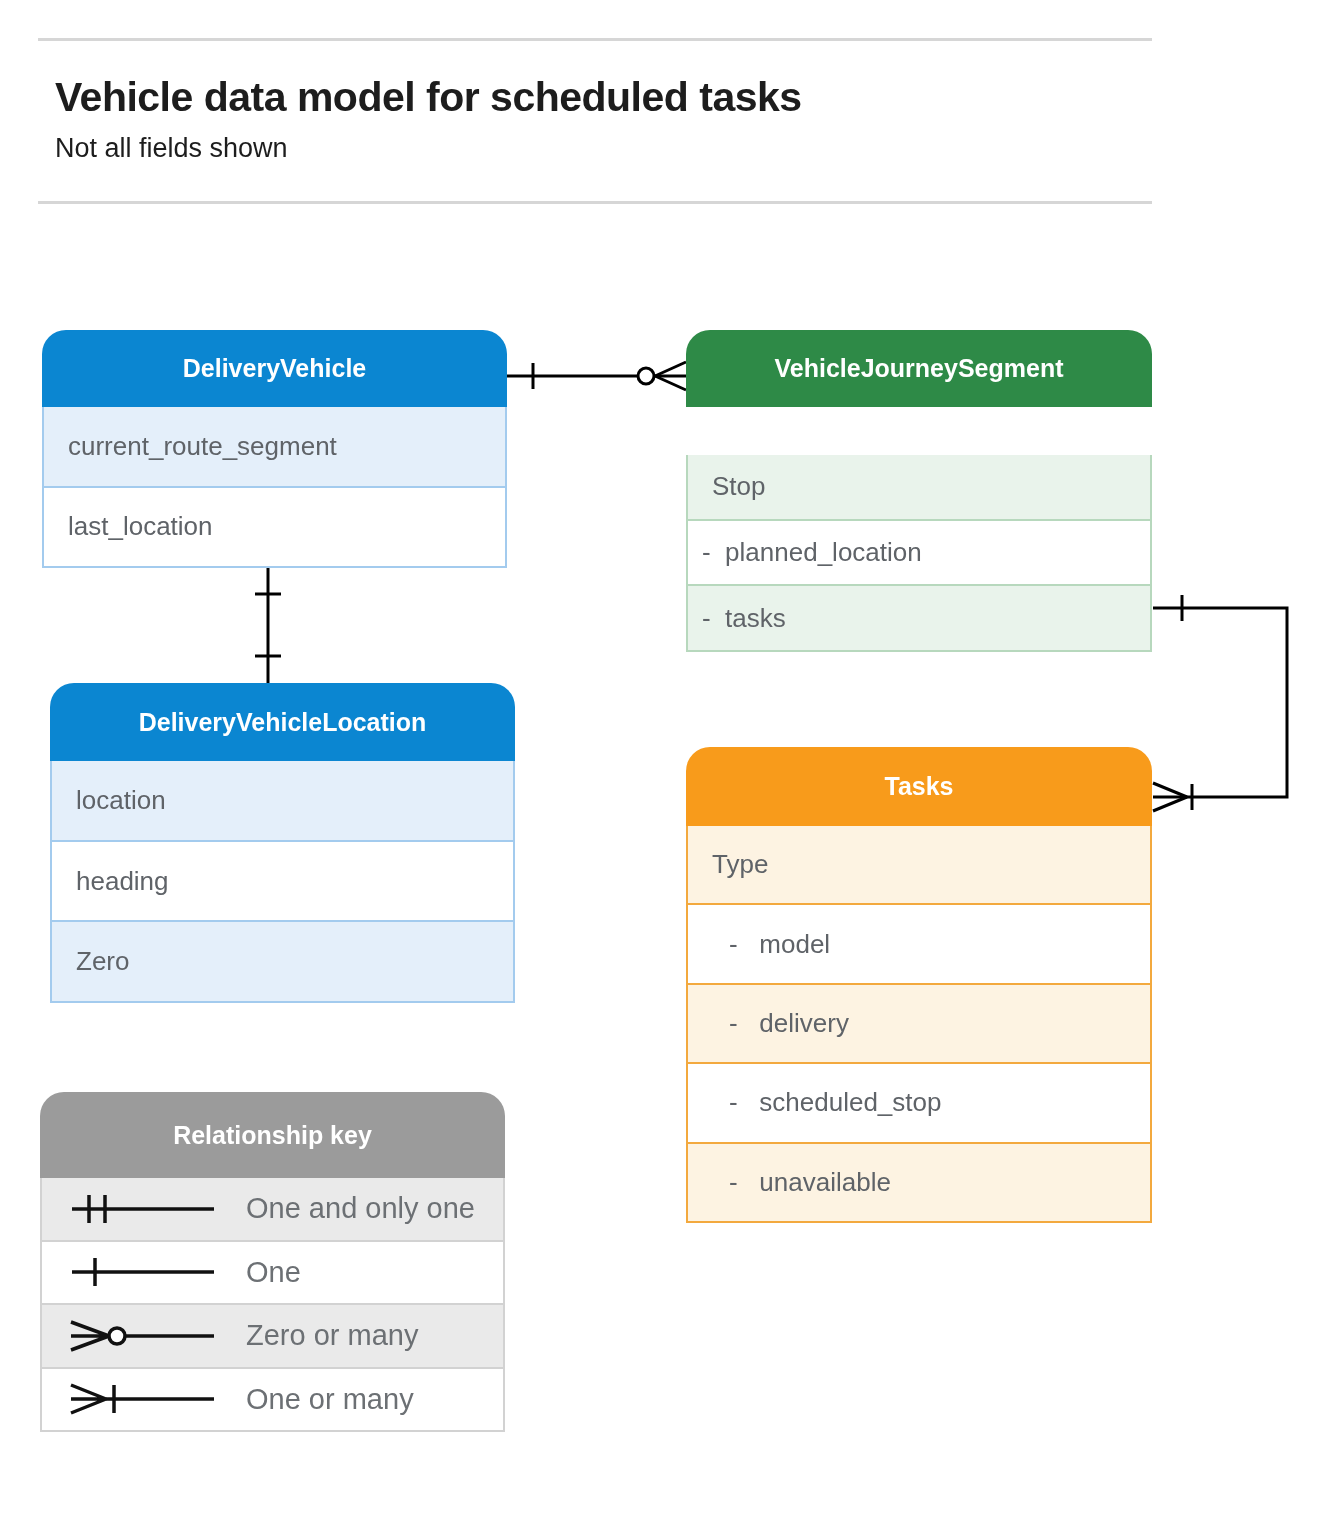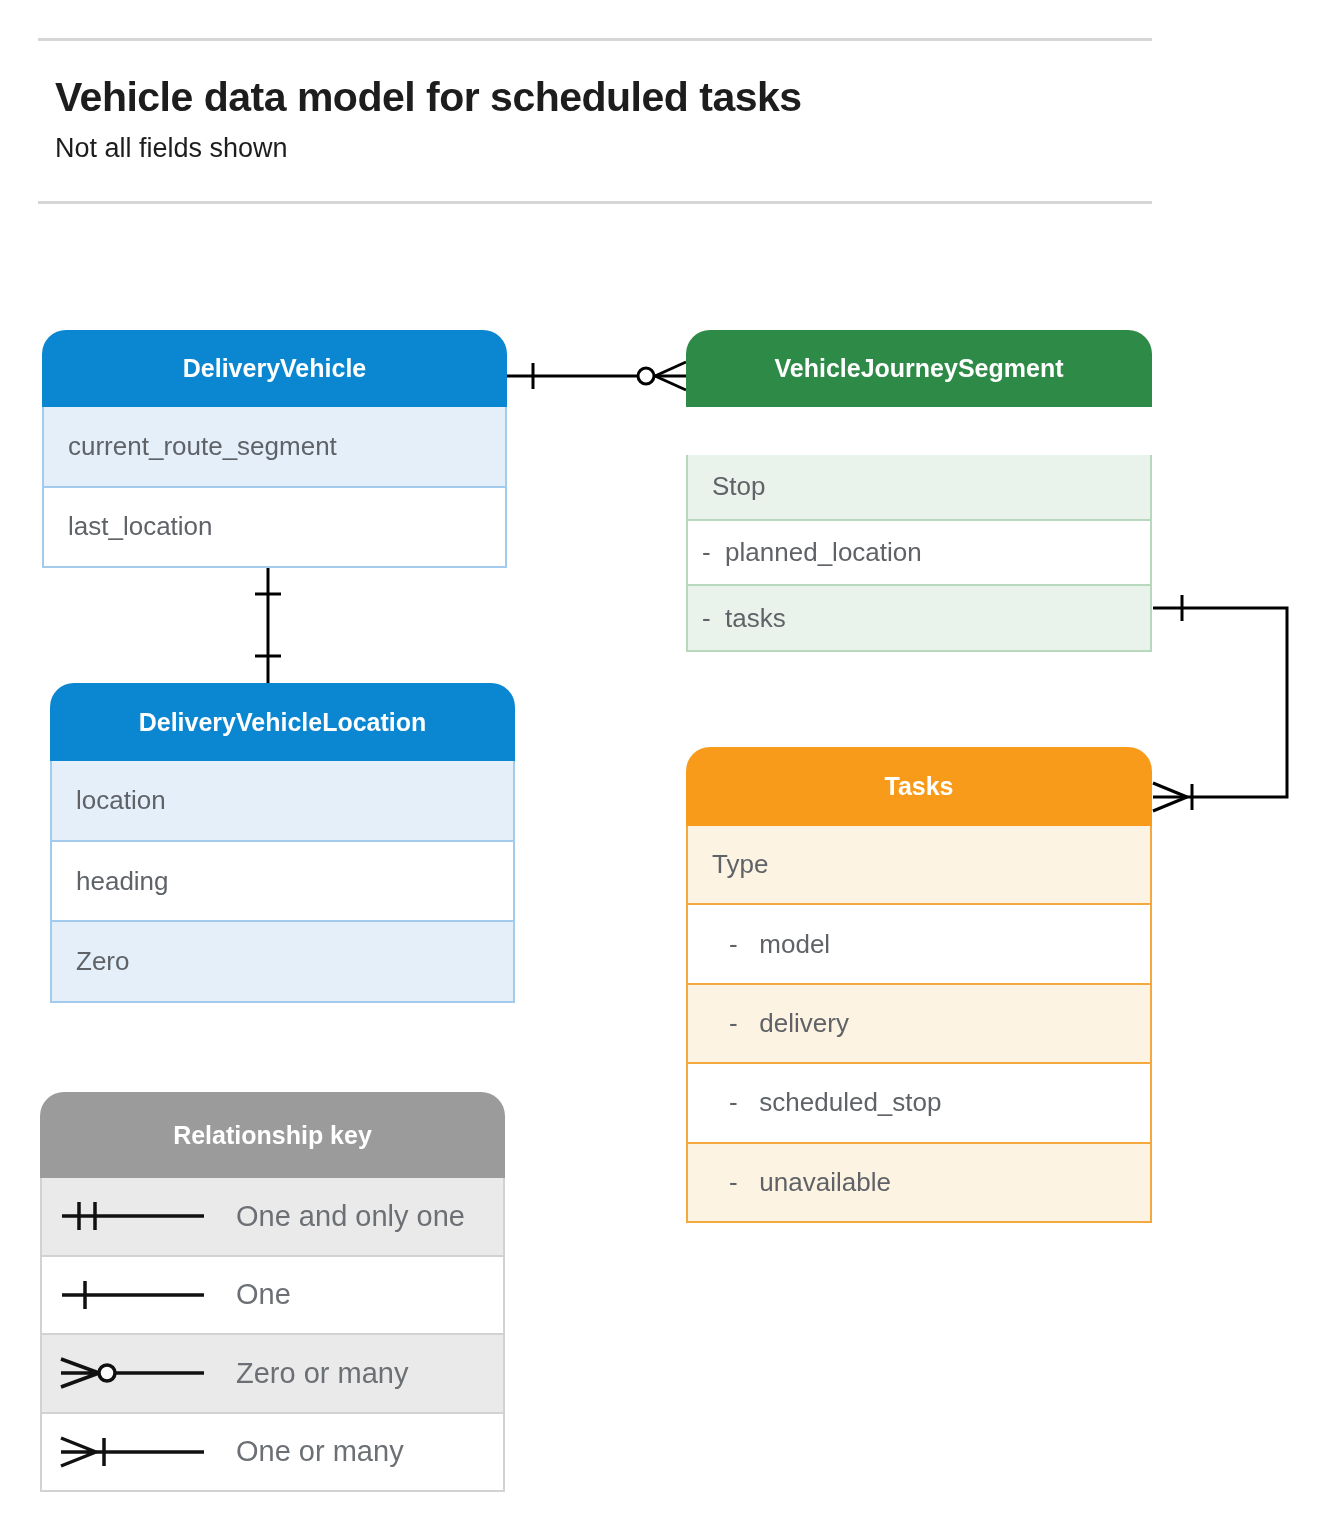--- a/index.html
+++ b/index.html
@@ -198,7 +198,7 @@
     </div>
   </div>
 
-  <div class="entity e-gray" style="left:40px; top:1092px; width:465px; height:400px;">
+  <div class="entity e-gray" style="left:40px; top:1092px; width:465px; height:340px;">
     <div class="entity-header" style="height:86px;">Relationship key</div>
     <div class="entity-rows">
 

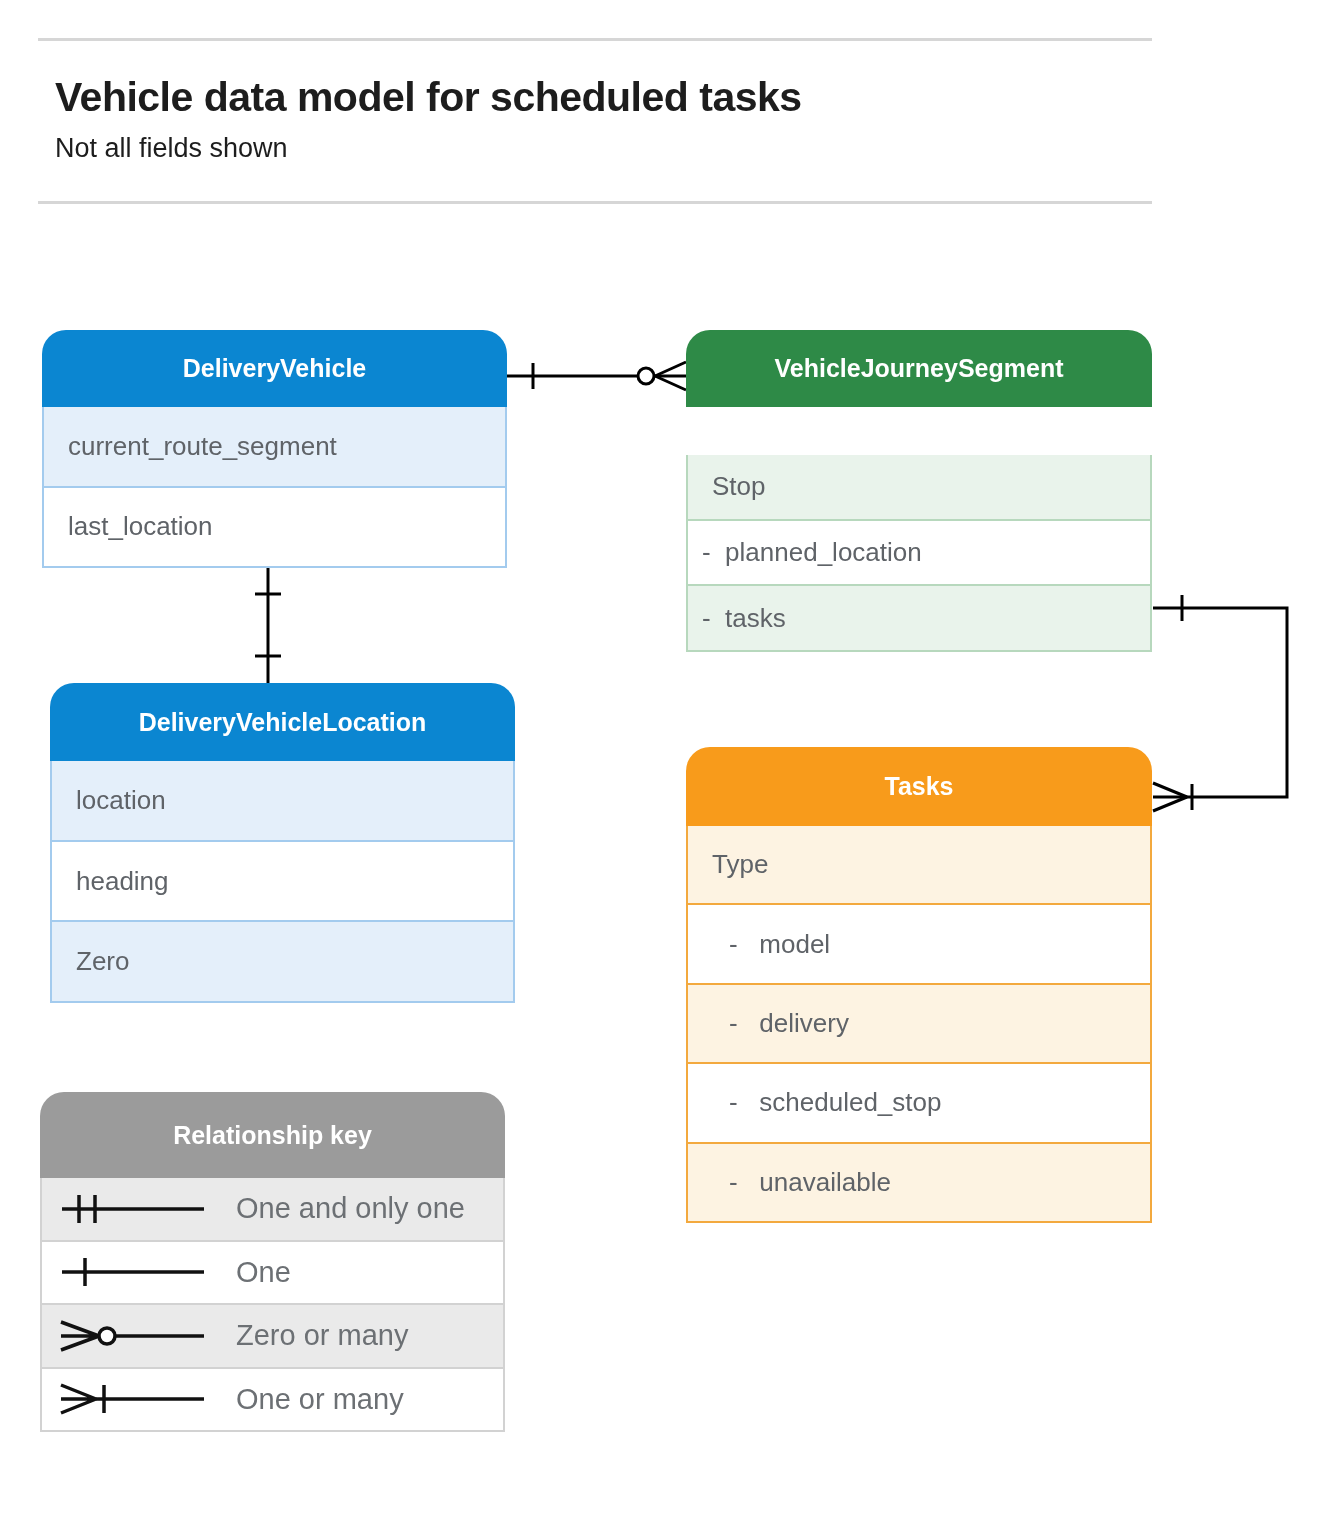--- a/index.html
+++ b/index.html
@@ -83,7 +83,7 @@
   .entity-row.ind-1 { padding-left: 14px; }
   .entity-row.ind-2 { padding-left: 41px; }
   
-  .legend-row { padding-left: 16px; }
+  .legend-row { padding-left: 26px; }
   .legend-row .sym { flex: 0 0 auto; display: block; }
   .legend-label {
     font-size: 29px;

